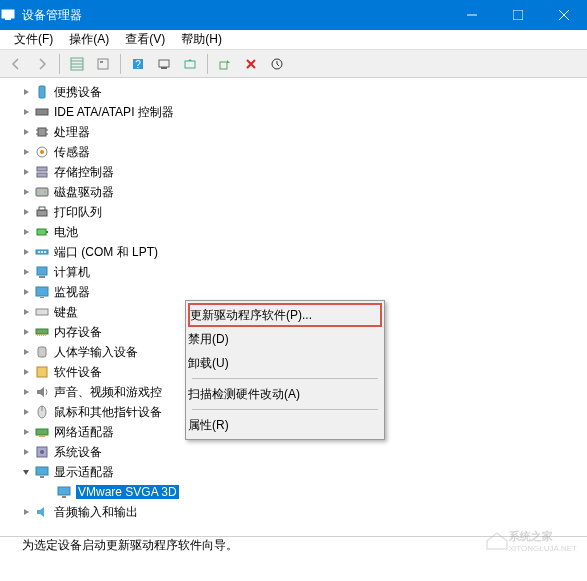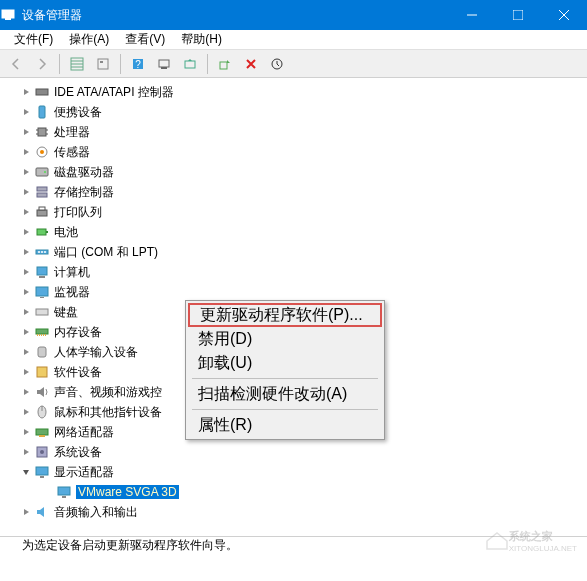--- a/index.html
+++ b/index.html
@@ -143,23 +143,23 @@
       </span>
     <span class="devicon">
         <svg width="16" height="16" viewBox="0 0 16 16">
+          <rect x="5" y="2" width="6" height="12" rx="1" fill="#5ad" stroke="#38a"></rect>
+        </svg>
+      </span>
+    <span class="label">便携设备</span>
+  </div>
+    <div class="tree-row">
+    <span class="expando">
+        <svg width="10" height="10" viewBox="0 0 10 10">
+          <path d="M3 2 L8 5 L3 8 Z" fill="#888"></path>
+        </svg>
+      </span>
+    <span class="devicon">
+        <svg width="16" height="16" viewBox="0 0 16 16">
           <rect x="2" y="5" width="12" height="6" fill="#888" stroke="#555"></rect>
         </svg>
       </span>
     <span class="label">IDE ATA/ATAPI 控制器</span>
-  </div>
-    <div class="tree-row">
-    <span class="expando">
-        <svg width="10" height="10" viewBox="0 0 10 10">
-          <path d="M3 2 L8 5 L3 8 Z" fill="#888"></path>
-        </svg>
-      </span>
-    <span class="devicon">
-        <svg width="16" height="16" viewBox="0 0 16 16">
-          <rect x="5" y="2" width="6" height="12" rx="1" fill="#5ad" stroke="#38a"></rect>
-        </svg>
-      </span>
-    <span class="label">便携设备</span>
   </div>
     <div class="tree-row">
     <span class="expando">

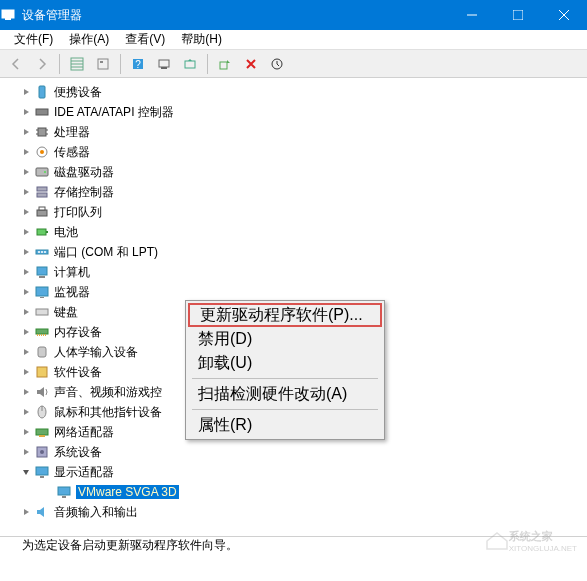--- a/index.html
+++ b/index.html
@@ -200,25 +200,25 @@
       </span>
     <span class="devicon">
         <svg width="16" height="16" viewBox="0 0 16 16">
+          <rect x="3" y="3" width="10" height="4" fill="#aab" stroke="#668"></rect>
+          <rect x="3" y="9" width="10" height="4" fill="#aab" stroke="#668"></rect>
+        </svg>
+      </span>
+    <span class="label">存储控制器</span>
+  </div>
+    <div class="tree-row">
+    <span class="expando">
+        <svg width="10" height="10" viewBox="0 0 10 10">
+          <path d="M3 2 L8 5 L3 8 Z" fill="#888"></path>
+        </svg>
+      </span>
+    <span class="devicon">
+        <svg width="16" height="16" viewBox="0 0 16 16">
           <rect x="2" y="4" width="12" height="8" rx="1" fill="#bbb" stroke="#666"></rect>
           <circle cx="11" cy="8" r="1" fill="#5d5"></circle>
         </svg>
       </span>
     <span class="label">磁盘驱动器</span>
-  </div>
-    <div class="tree-row">
-    <span class="expando">
-        <svg width="10" height="10" viewBox="0 0 10 10">
-          <path d="M3 2 L8 5 L3 8 Z" fill="#888"></path>
-        </svg>
-      </span>
-    <span class="devicon">
-        <svg width="16" height="16" viewBox="0 0 16 16">
-          <rect x="3" y="3" width="10" height="4" fill="#aab" stroke="#668"></rect>
-          <rect x="3" y="9" width="10" height="4" fill="#aab" stroke="#668"></rect>
-        </svg>
-      </span>
-    <span class="label">存储控制器</span>
   </div>
     <div class="tree-row">
     <span class="expando">

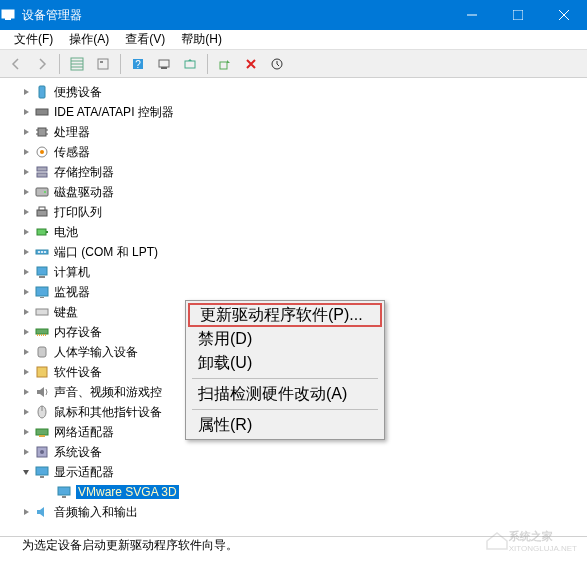--- a/index.html
+++ b/index.html
@@ -24,7 +24,7 @@
 .tree-row.selected .label { background: #0078d7; color: #fef9c3; padding: 0 2px; }
 .tree-row.child { padding-left: 48px; }
 .context-menu { position: absolute; left: 185px; top: 300px; width: 200px; background: #f0f0f0; border: 1px solid #999; box-shadow: 2px 2px 4px rgba(0,0,0,0.3); z-index: 100; padding: 2px; }
-.context-menu .menuentry { height: 24px; display: flex; align-items: center; padding-left: 10px; cursor: pointer; font-size: 16px; }
+.context-menu .menuentry { height: 24px; display: flex; align-items: center; cursor: pointer; font-size: 12px; }
 .context-menu .menuentry.highlighted { border: 2px solid #d9534f; }
 .context-menu .divider { height: 1px; background: #c0c0c0; margin: 3px 4px; }
 .statusbar { height: 22px; border-top: 1px solid #d0d0d0; display: flex; align-items: flex-start; padding-left: 22px; font-size: 12px; }

